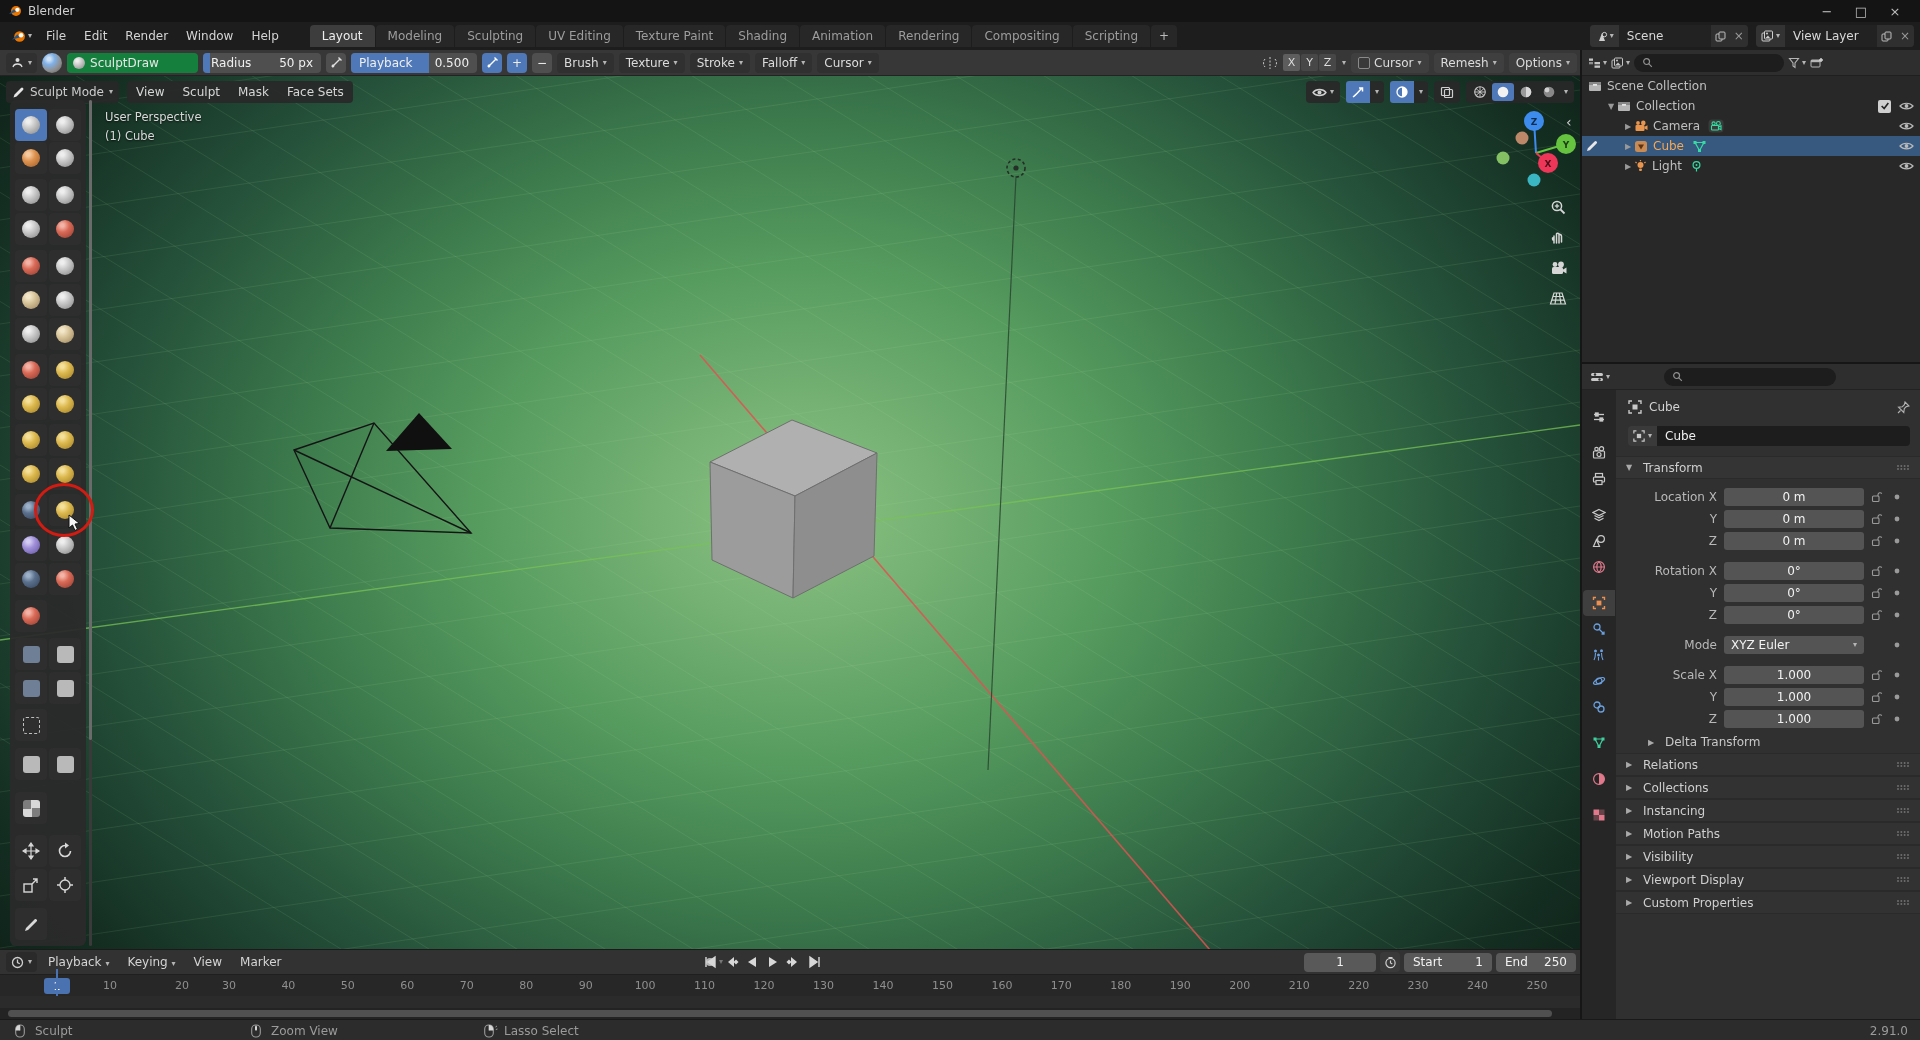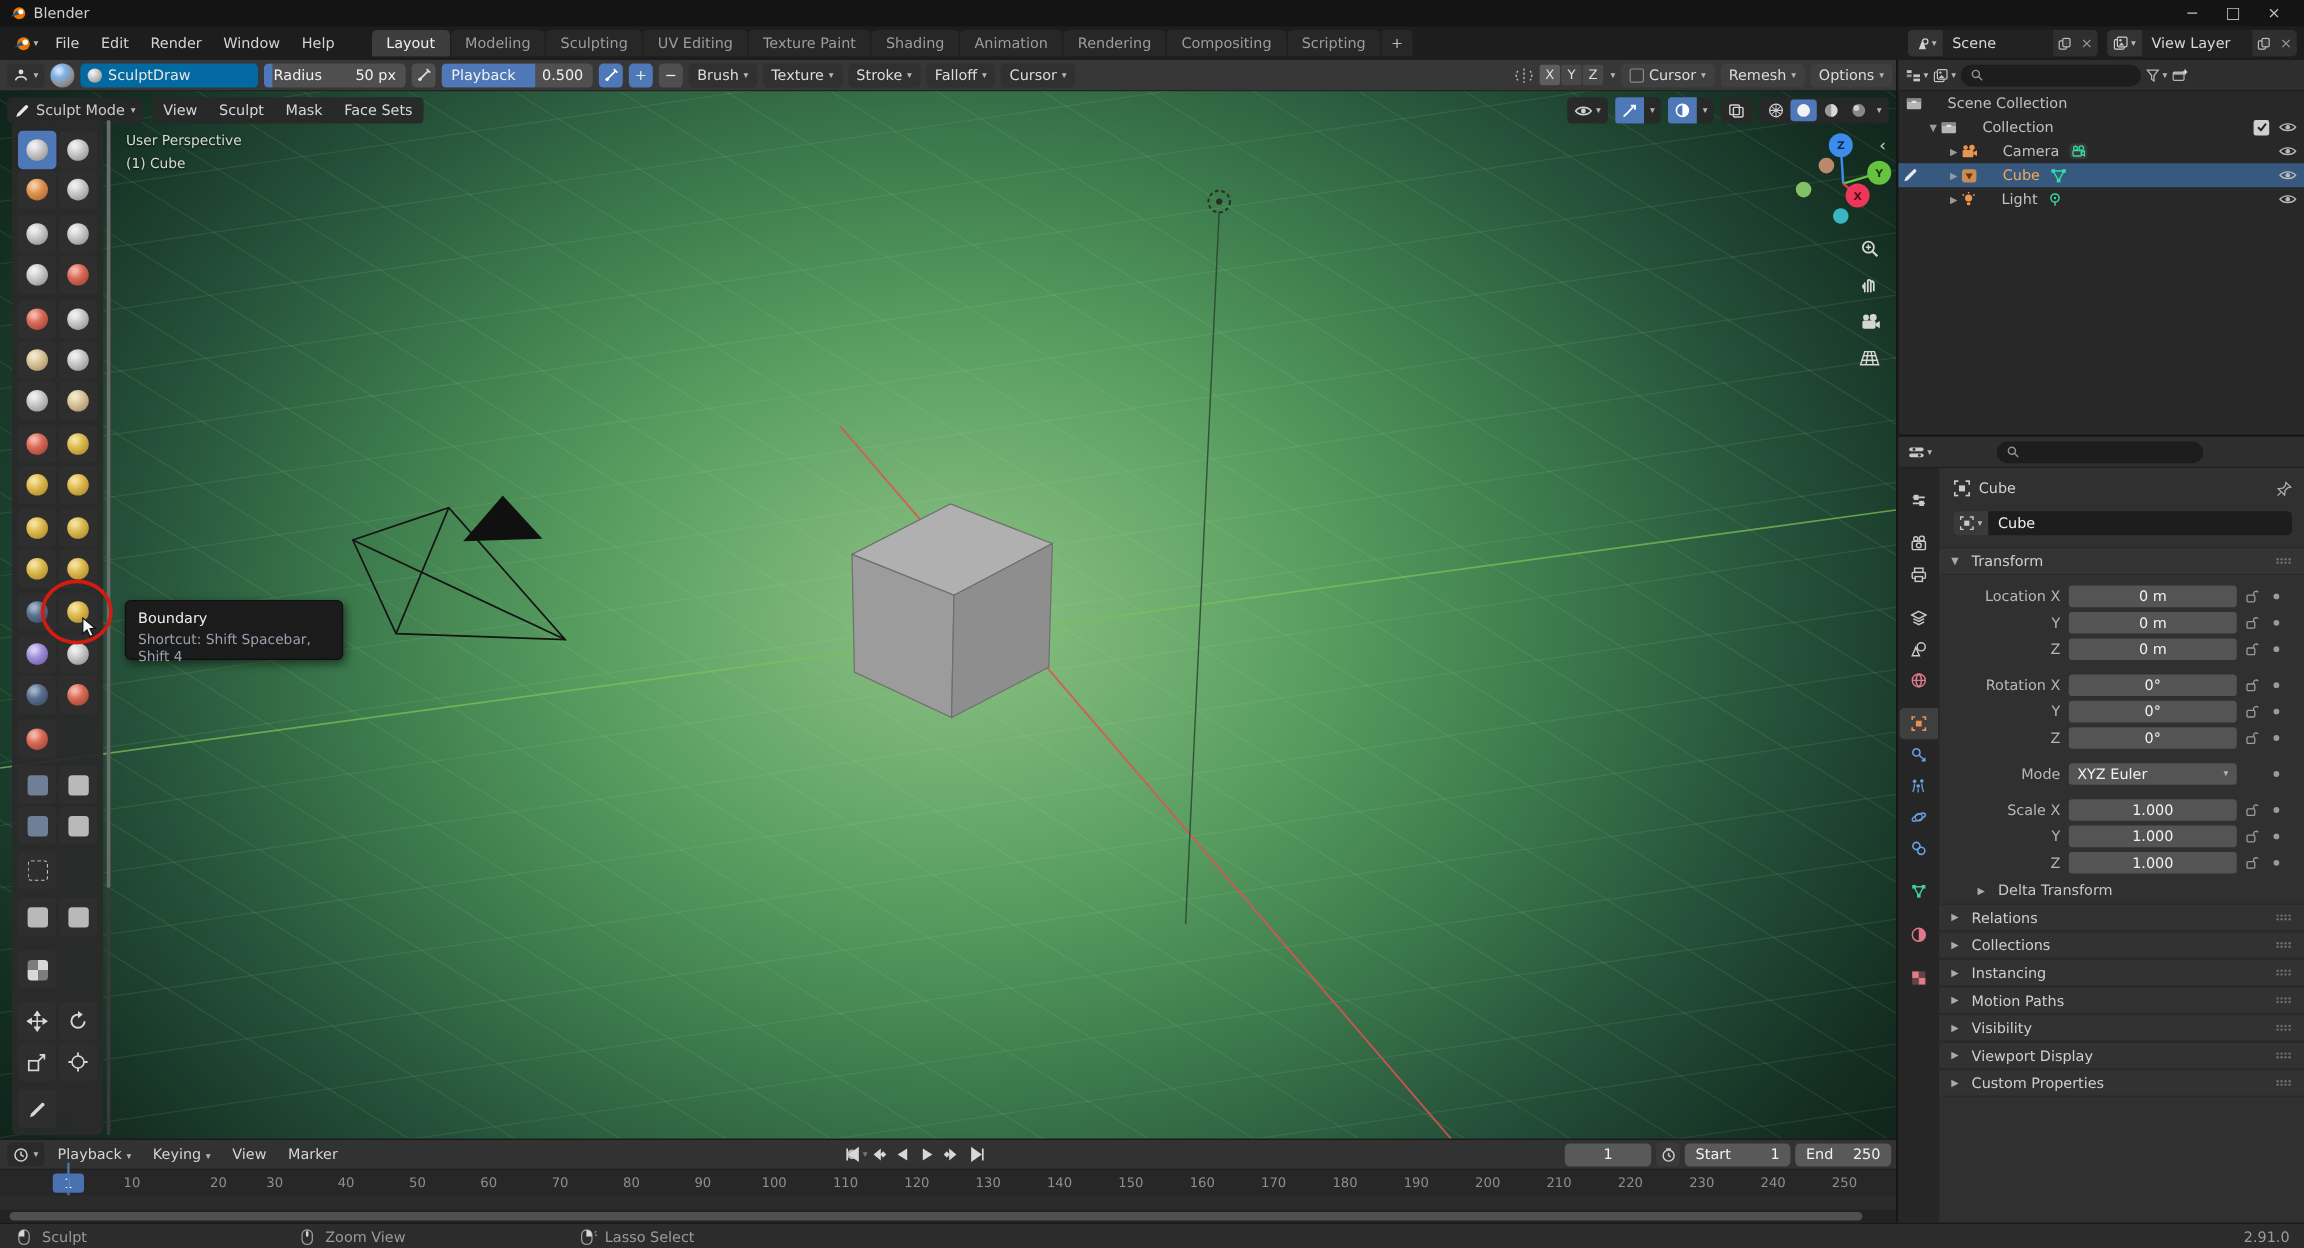--- a/index.html
+++ b/index.html
@@ -38,8 +38,8 @@
   .chip.raised { background:#3f3f3f; }
   #brush-preview { width:20px; height:20px; border-radius:50%;
     background:radial-gradient(circle at 35% 30%, #cfe2f5 8%, #7fb1e8 30%, #8f8f8f 62%, #5c5c5c 100%); }
-  #brush-name-field { display:flex; align-items:center; gap:5px; height:20px; width:148px; padding:0 6px;
-    background:#0369a1; border-radius:4px; color:#e6e6e6; }
+  #brush-name-field { display:flex; align-items:center; gap:5px; height:20px; width:131px; padding:0 6px;
+    background:#15803d; border-radius:4px; color:#e6e6e6; }
   .slider { position:relative; height:20px; border-radius:4px; background:#4f4f4f; overflow:hidden;
     display:flex; align-items:center; justify-content:space-between; padding:0 8px; color:#f0f0f0; width:118px; }
   .slider .fill { position:absolute; left:0; top:0; bottom:0; background:#4e78b8; }

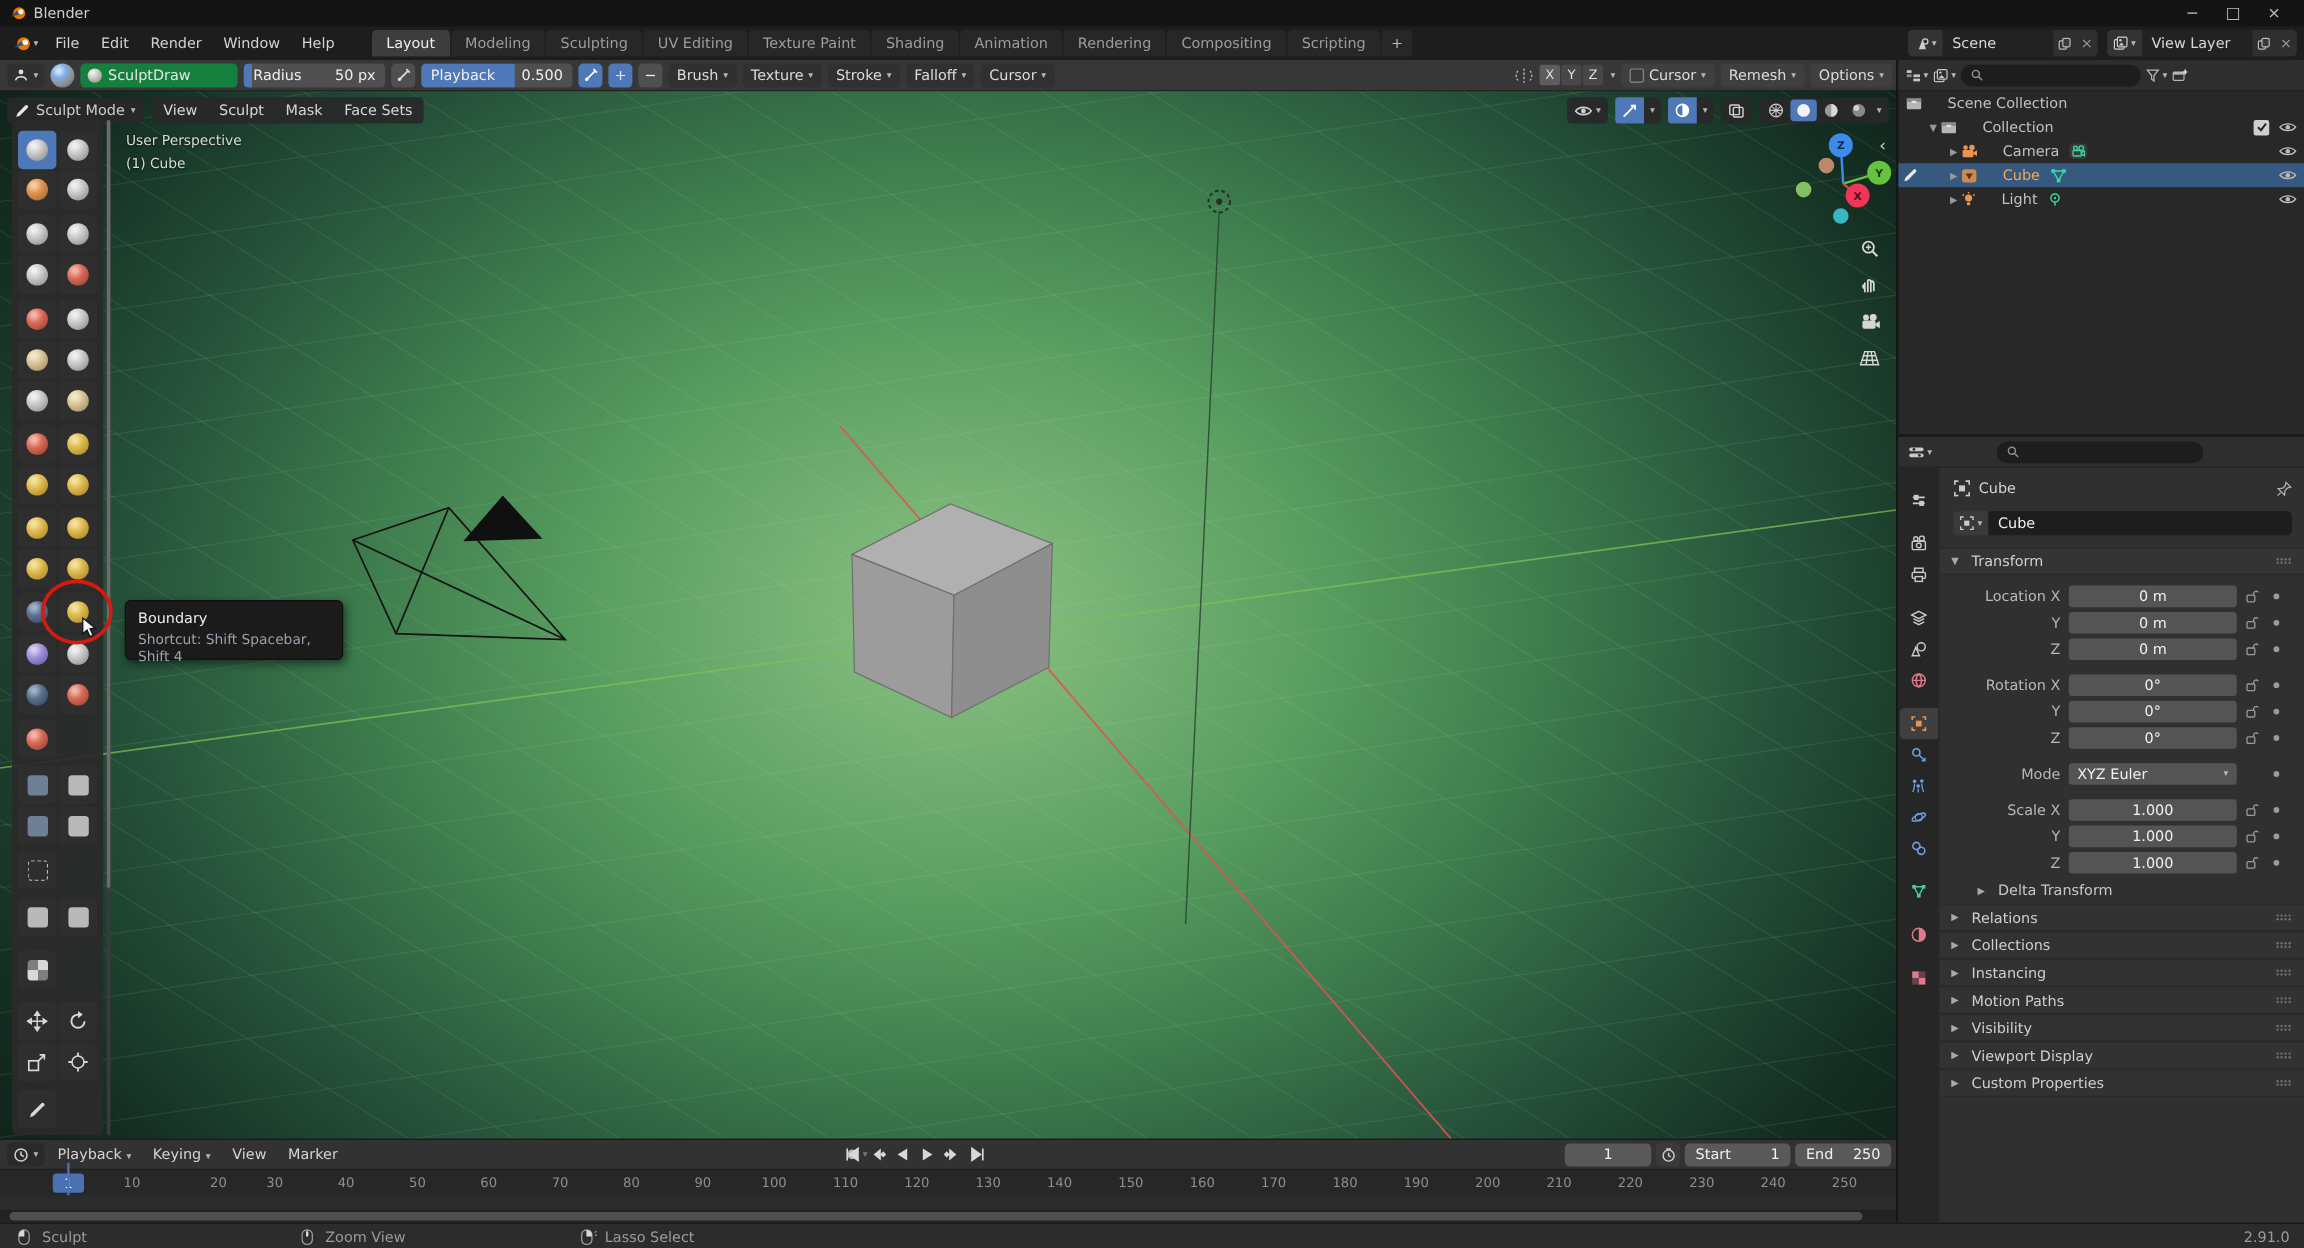--- a/index.html
+++ b/index.html
@@ -134,7 +134,7 @@
   .ol-row.selected { background:#37587f; }
   .ol-row.selected .ol-label { color:#f5a854; }
   .ol-arrow { width:12px; font-size:8px; color:#999; text-align:center; }
-  .ol-label { margin-left:21px; }
+  .ol-label { margin-left:5px; }
   .ol-right { margin-left:auto; display:flex; align-items:center; gap:8px; }
   .ol-check { width:13px; height:13px; background:#cfcfcf; border-radius:2px; display:flex; align-items:center; justify-content:center; }
   .ol-databadge { margin-left:8px; display:flex; align-items:center; }

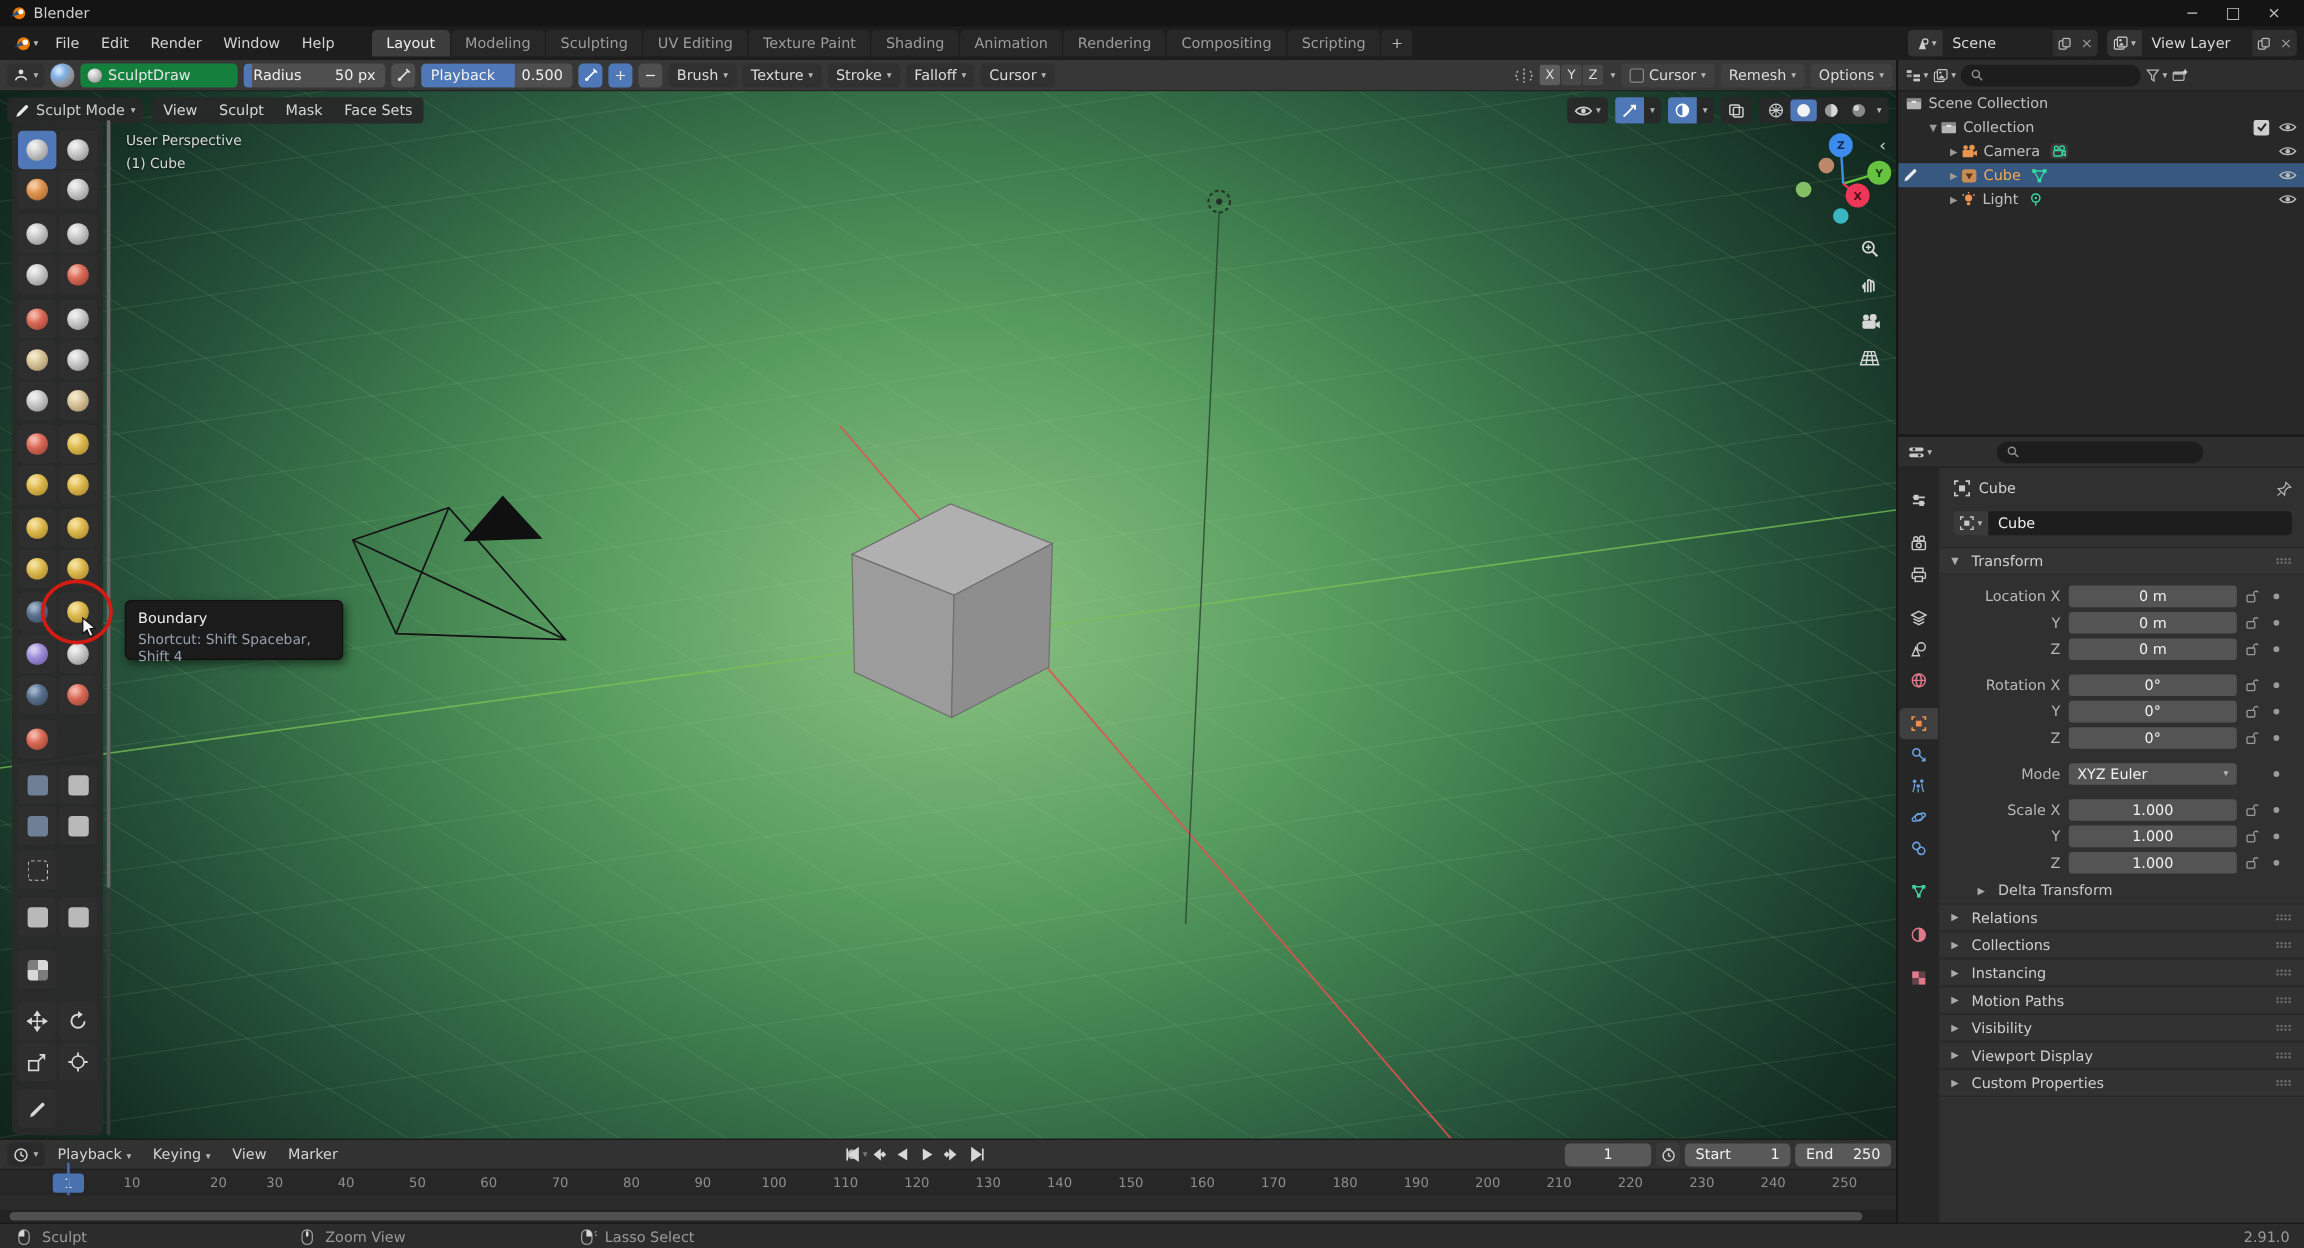--- a/index.html
+++ b/index.html
@@ -719,10 +719,6 @@
           <path d="M1 1 L1 14 L4.5 11 L7 16.5 L9.5 15.2 L7 10 L11.5 9.5 Z" fill="#f5f5f5" stroke="#111" stroke-width="1"></path>
         </svg>
     </div>
-    <div id="tooltip">
-      <div class="tt-title">Boundary</div>
-      <div class="tt-short">Shortcut: Shift Spacebar, Shift 4</div>
-    </div>
   </div>
 
   <div id="timeline">

